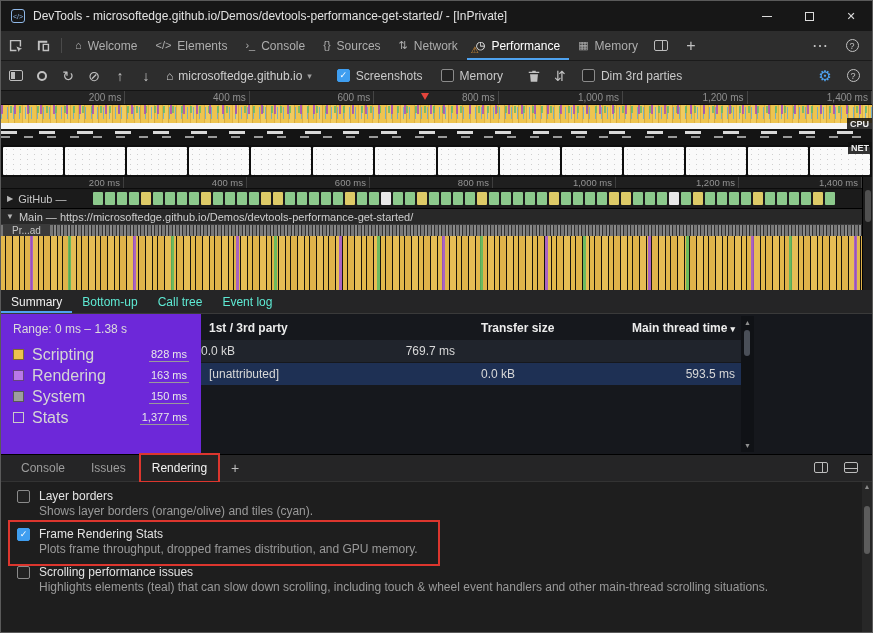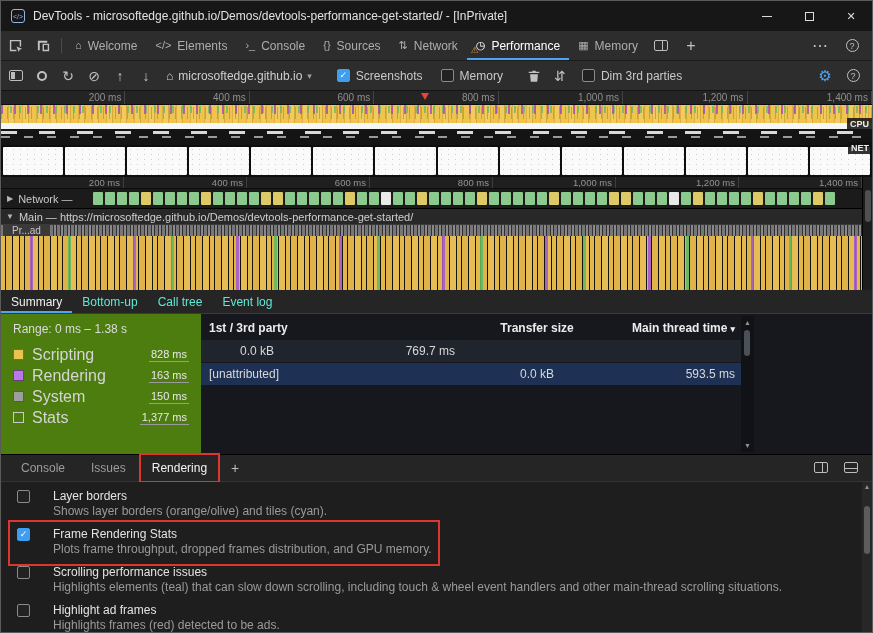--- a/index.html
+++ b/index.html
@@ -321,7 +321,7 @@
     <div class="frames-row">
       <div class="frames-head">
         <span class="tri">▶</span>
-        <span>Network —</span>
+        <span>GitHub —</span>
       </div>
       <div class="frames-track">
           <div class="frame"></div>

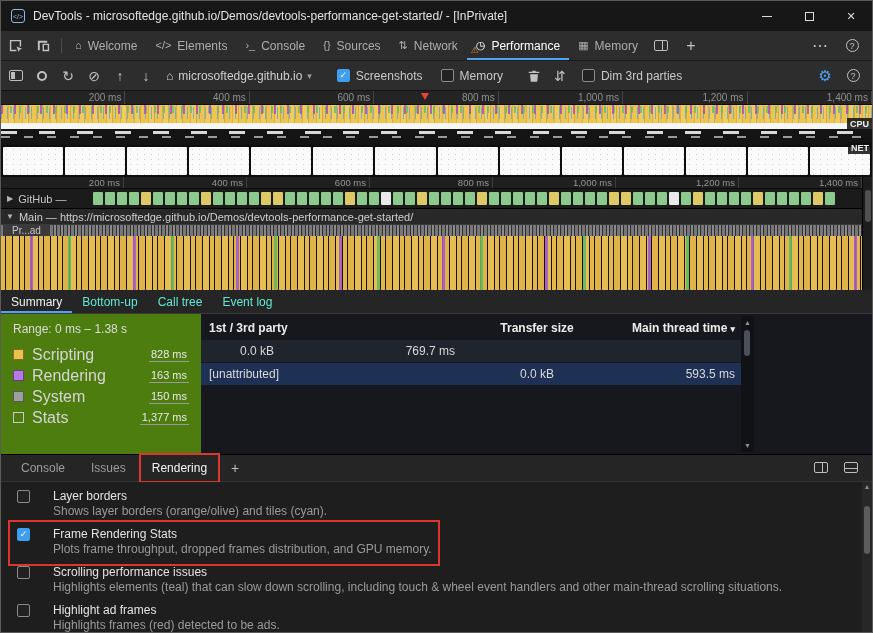--- a/index.html
+++ b/index.html
@@ -96,7 +96,7 @@
   .stab{padding:0 10px;display:flex;align-items:center;font-size:12px;color:#5eead4;white-space:nowrap}
   .stab.active{color:#f0f0f0;box-shadow:inset 0 -2px 0 var(--accent,#4fa3f0)}
   .sum-body{height:140px;flex:none;display:flex;overflow:hidden}
-  .legend-pane{width:200px;flex:none;padding:8px 12px;background:#4d7c0f}
+  .legend-pane{width:200px;flex:none;padding:8px 12px;background:#6d28d9}
   .range{font-size:12px;color:#dcdcdc;margin-bottom:8px}
   .legend-row{display:flex;align-items:center;height:21px;width:176px}
   .swatch{width:11px;height:11px;margin-right:8px;flex:none;border:1px solid rgba(0,0,0,.45)}

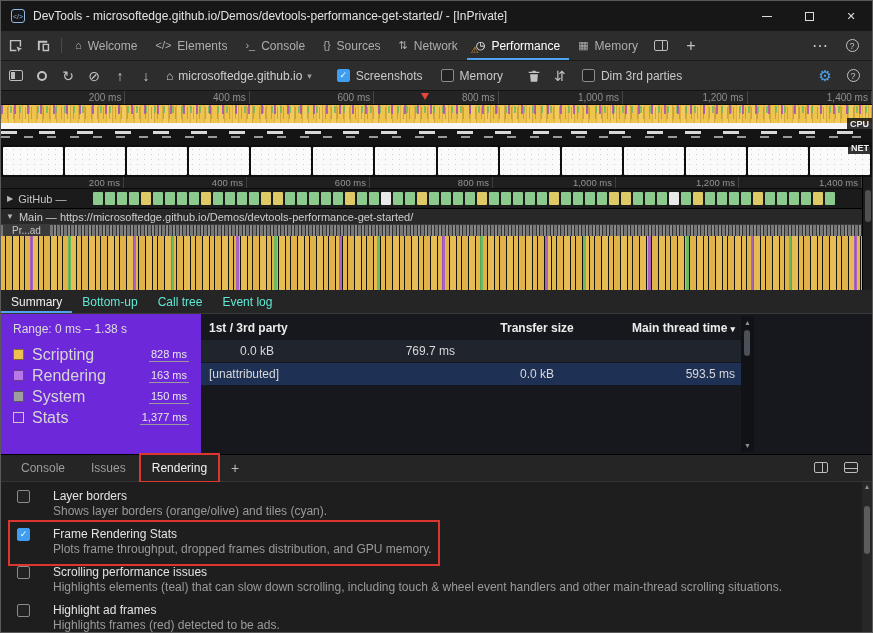--- a/index.html
+++ b/index.html
@@ -107,7 +107,7 @@
   .party-grid{width:540px;flex:none;font-size:12px;color:#d8d8d8;padding-top:2px}
   .pg-header{display:flex;height:24px;align-items:center;font-weight:bold;color:#ececec}
   .col-name{width:280px;padding-left:8px;display:flex;align-items:center}
-  .col-num{width:120px;text-align:center;padding-right:8px}
+  .col-num{width:120px;text-align:left;padding-right:8px}
   .col-time{width:140px;text-align:right;padding-right:6px}
   .sorticon{font-size:9px;margin-left:3px}
   .party-row{display:flex;height:22px;align-items:center;background:#20242c;margin-bottom:1px}

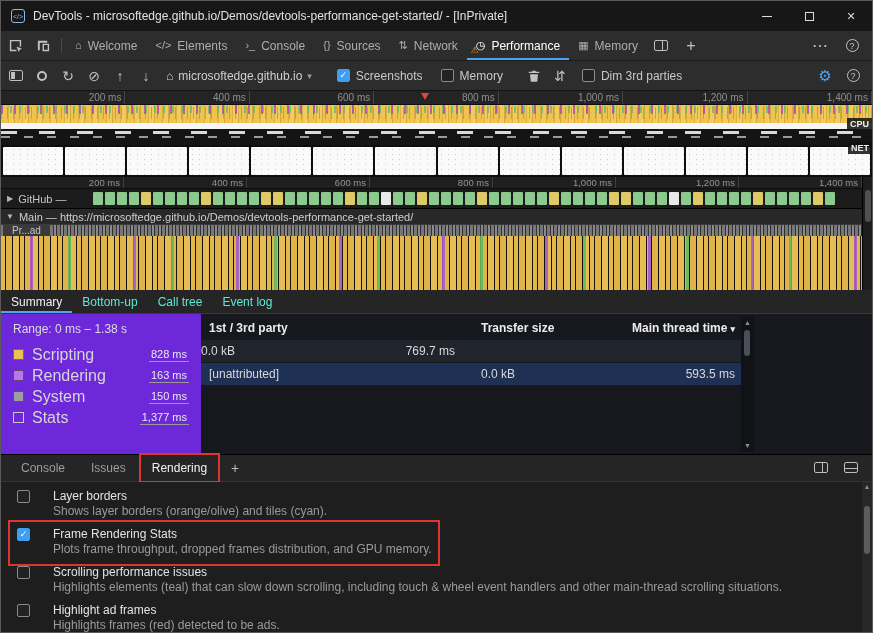--- a/index.html
+++ b/index.html
@@ -126,7 +126,7 @@
   .plus-btn{color:#bdbdbd;font-size:14px;padding:0 8px}
   .drawer-right{margin-left:auto;display:flex;align-items:center;gap:16px;padding-right:14px}
   .drawer-body{height:150px;flex:none;position:relative;background:#1e1e1e;padding:7px 14px 0 16px;overflow:hidden}
-  .ditem{display:flex;gap:23px;margin-bottom:9px;position:relative}
+  .ditem{display:flex;gap:9px;margin-bottom:9px;position:relative}
   .ditem .cb{margin-top:1px}
   .ditem.highlighted::before{content:"";position:absolute;left:-9px;top:-7px;width:428px;height:calc(100% + 13px);border:2px solid var(--annotation,#dc362e);pointer-events:none}
   .dlabel{font-size:12px;color:#e3e3e3;line-height:15px}

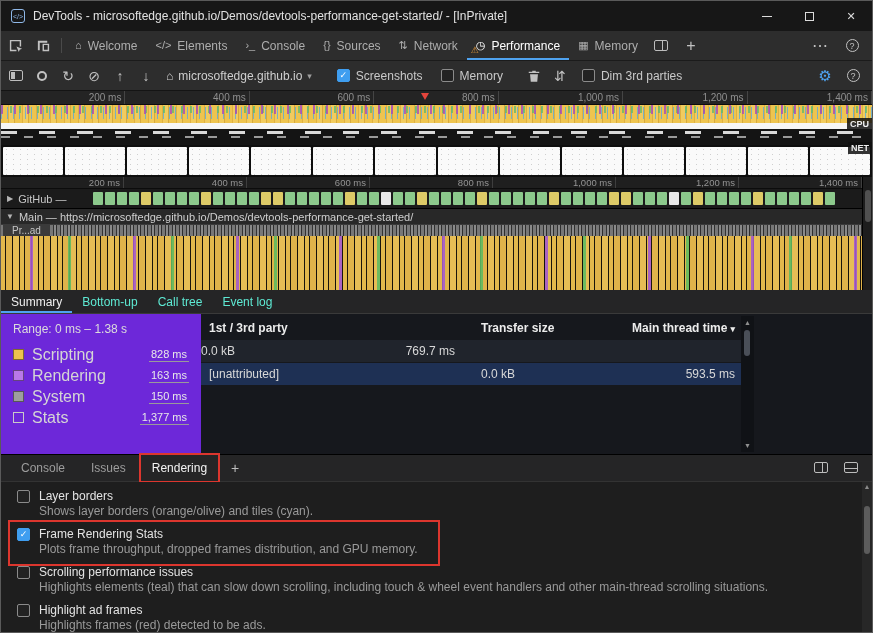--- a/index.html
+++ b/index.html
@@ -499,13 +499,6 @@
             <div class="ddesc">Highlights elements (teal) that can slow down scrolling, including touch &amp; wheel event handlers and other main-thread scrolling situations.</div>
           </div>
         </div>
-        <div class="ditem">
-          <span class="cb"></span>
-          <div class="dtext">
-            <div class="dlabel">Highlight ad frames</div>
-            <div class="ddesc">Highlights frames (red) detected to be ads.</div>
-          </div>
-        </div>
       </div>
     <div class="drawer-scroll">
       <span class="drawer-up">▲</span>

